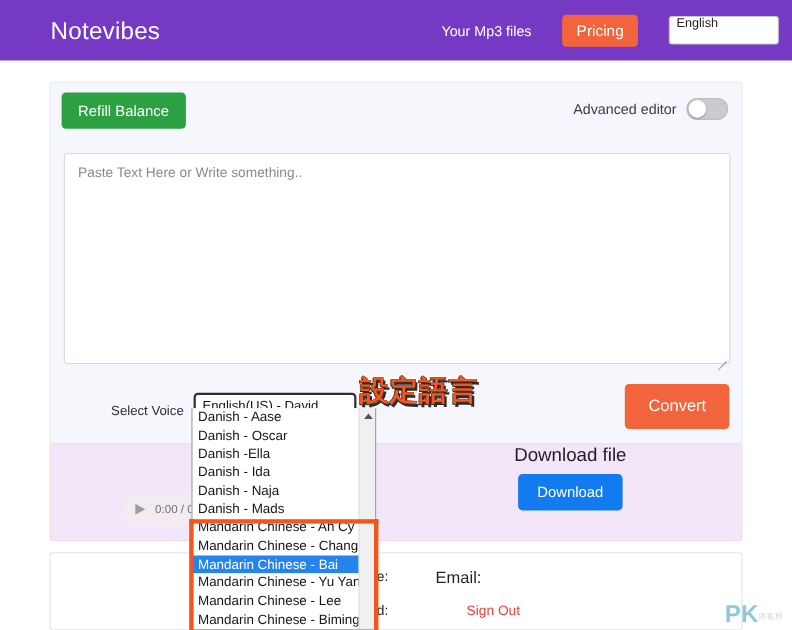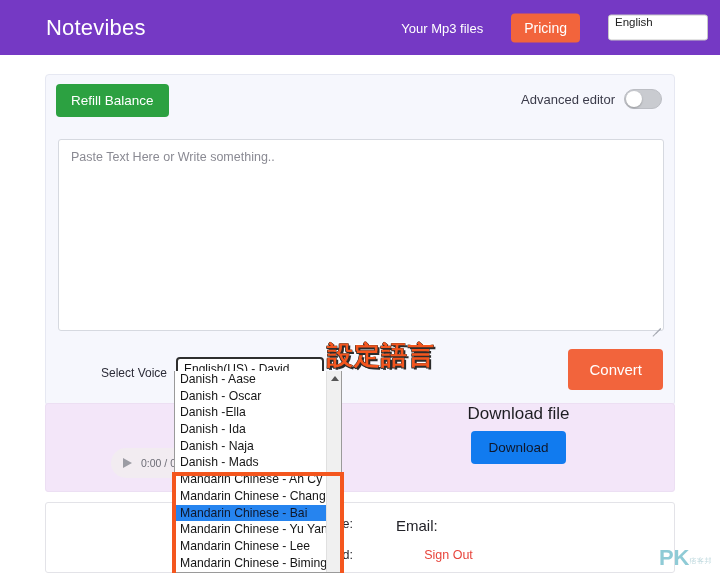--- a/index.html
+++ b/index.html
@@ -217,7 +217,7 @@
     display: block;
     margin: 7px auto 0;
     background: #117BEF;
-    color: #0f172a;
+    color: #ffffff;
     border: none; border-radius: 4px;
     font-size: 13.5px;
     padding: 9px 17px;

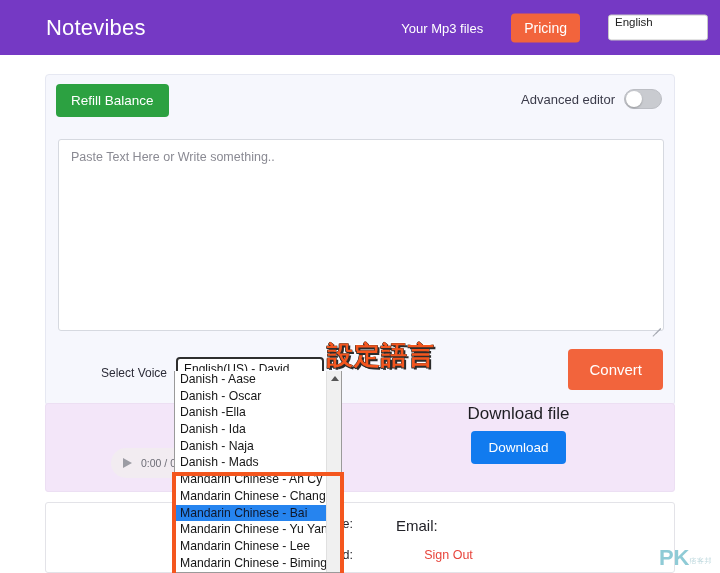--- a/index.html
+++ b/index.html
@@ -286,7 +286,7 @@
   }
   .dd-item.selected {
     background: #2684EF;
-    color: #0f172a;
+    color: #ffffff;
   }
   .dd-track {
     position: absolute;

